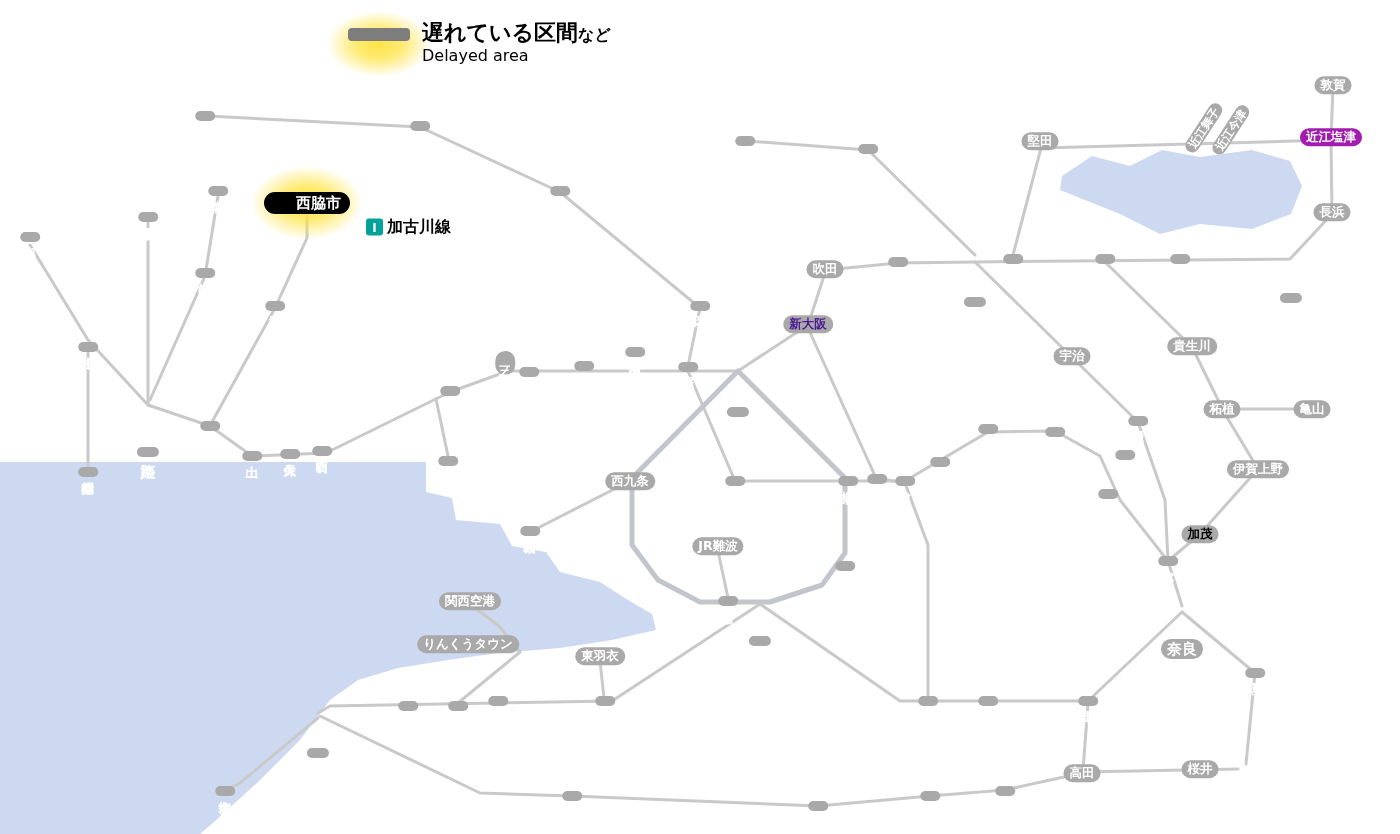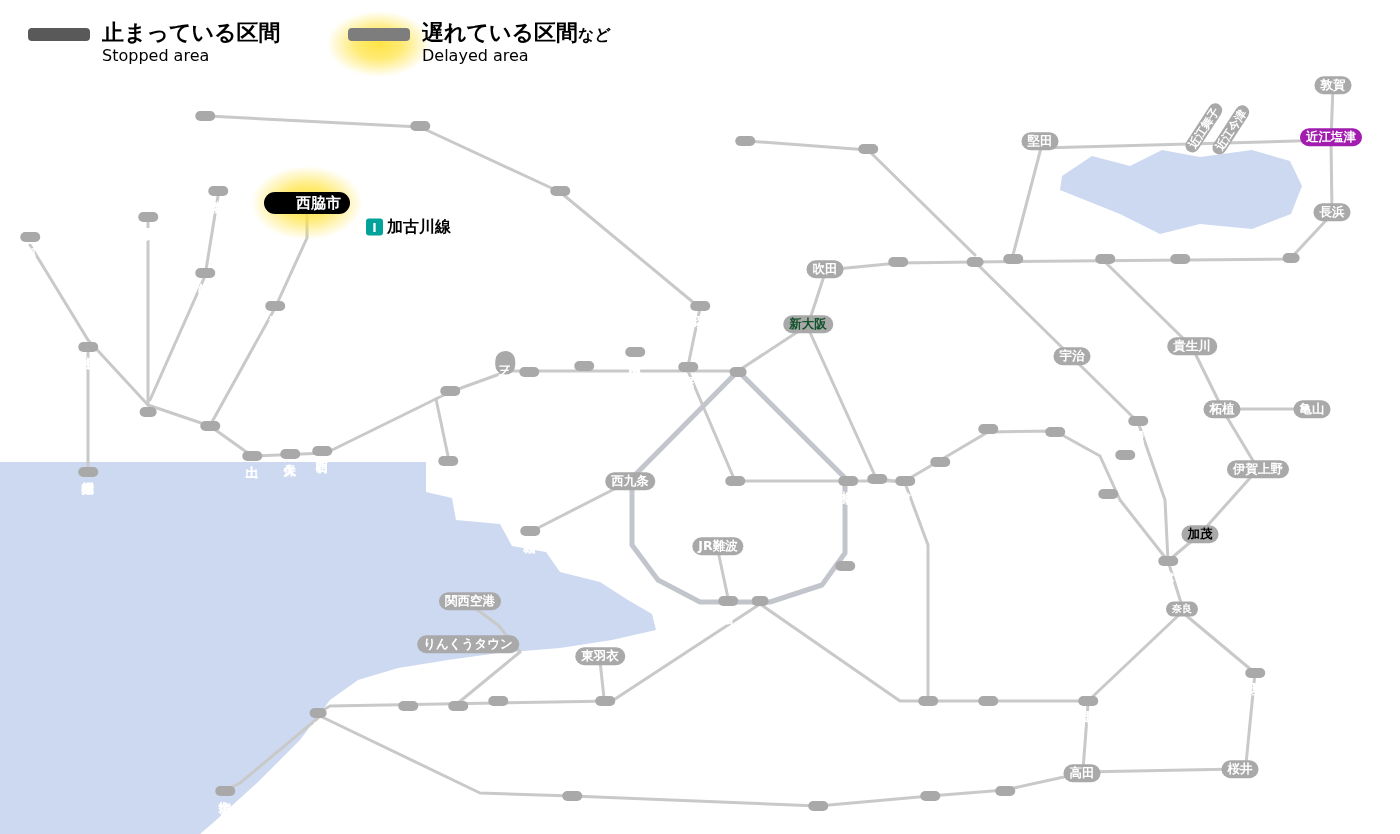--- a/index.html
+++ b/index.html
@@ -97,13 +97,6 @@
 
   <div class="glow legend-glow" style="left:379px;top:44px;"></div>
 
-  <div class="legend-item" style="left:28px;">
-    <span class="swatch" style="background: rgb(89, 89, 89);"></span>
-    <span class="ltext">
-      <span class="ltitle">止まっている区間</span>
-      <span class="lsub">Stopped area</span>
-    </span>
-  </div>
 
   <div class="legend-item" style="left:348px;">
     <span class="swatch delayed" style="background: rgb(125, 125, 125);"></span>

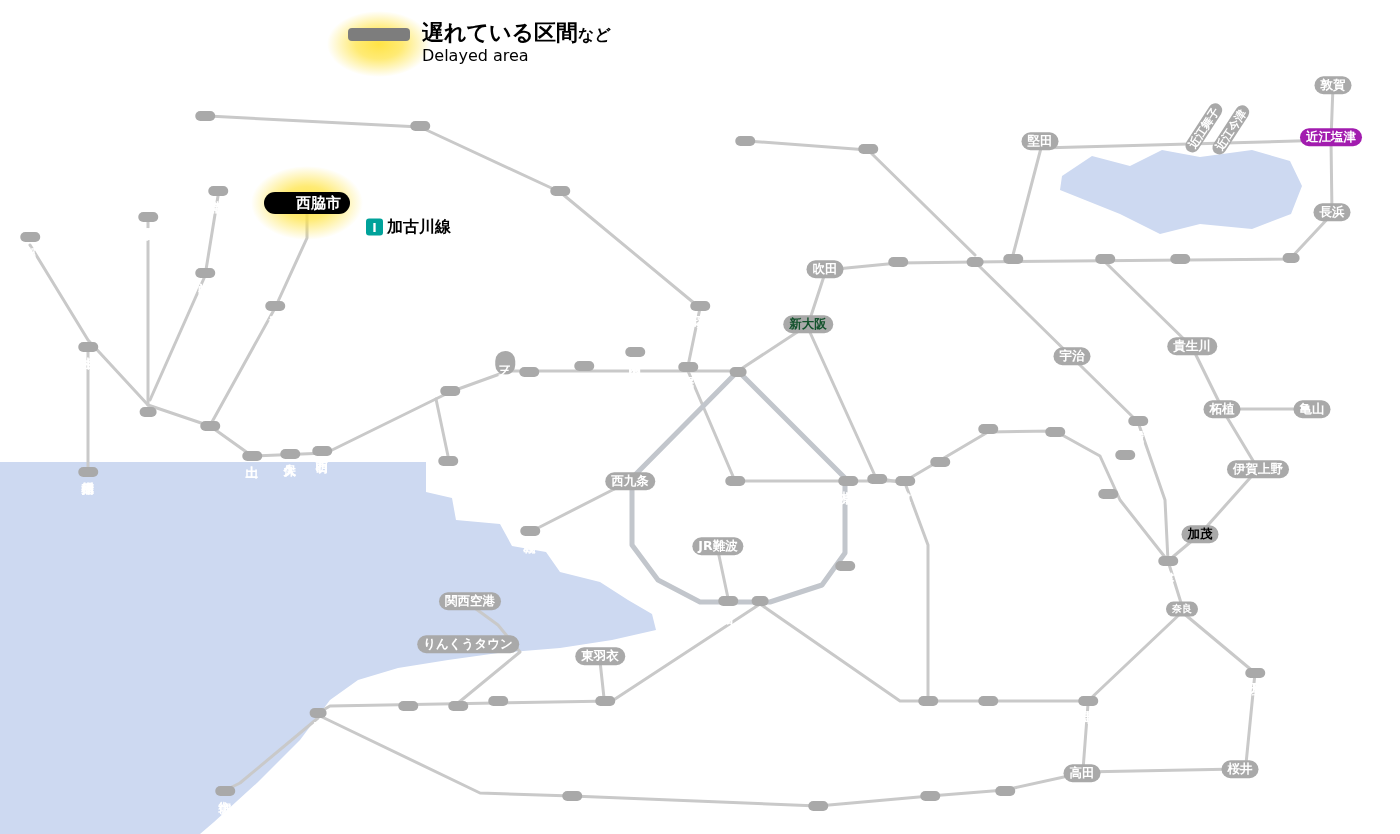--- a/index.html
+++ b/index.html
@@ -142,7 +142,7 @@
       <div class="st v" style="left: 688px; top: 367px; background: rgb(169, 169, 169); color: rgb(255, 255, 255);">尼崎</div>
       <div class="st v" style="left: 700px; top: 306px; background: rgb(169, 169, 169); color: rgb(255, 255, 255);">塚口</div>
       <div class="st v big" style="left: 738px; top: 372px; background: rgb(169, 169, 169); color: rgb(255, 255, 255);">大阪</div>
-      <div class="st h" style="left: 808px; top: 324px; background: rgb(169, 169, 169); color: #14532d;">新大阪</div>
+      <div class="st h" style="left: 808px; top: 324px; background: rgb(169, 169, 169); color: #4c1d95;">新大阪</div>
       <div class="st h" style="left: 825px; top: 269px; background: rgb(169, 169, 169); color: rgb(255, 255, 255);">吹田</div>
       <div class="st v" style="left: 898px; top: 262px; background: rgb(169, 169, 169); color: rgb(255, 255, 255);">高槻</div>
       <div class="st v" style="left: 745px; top: 141px; background: rgb(169, 169, 169); color: rgb(255, 255, 255);">園部</div>

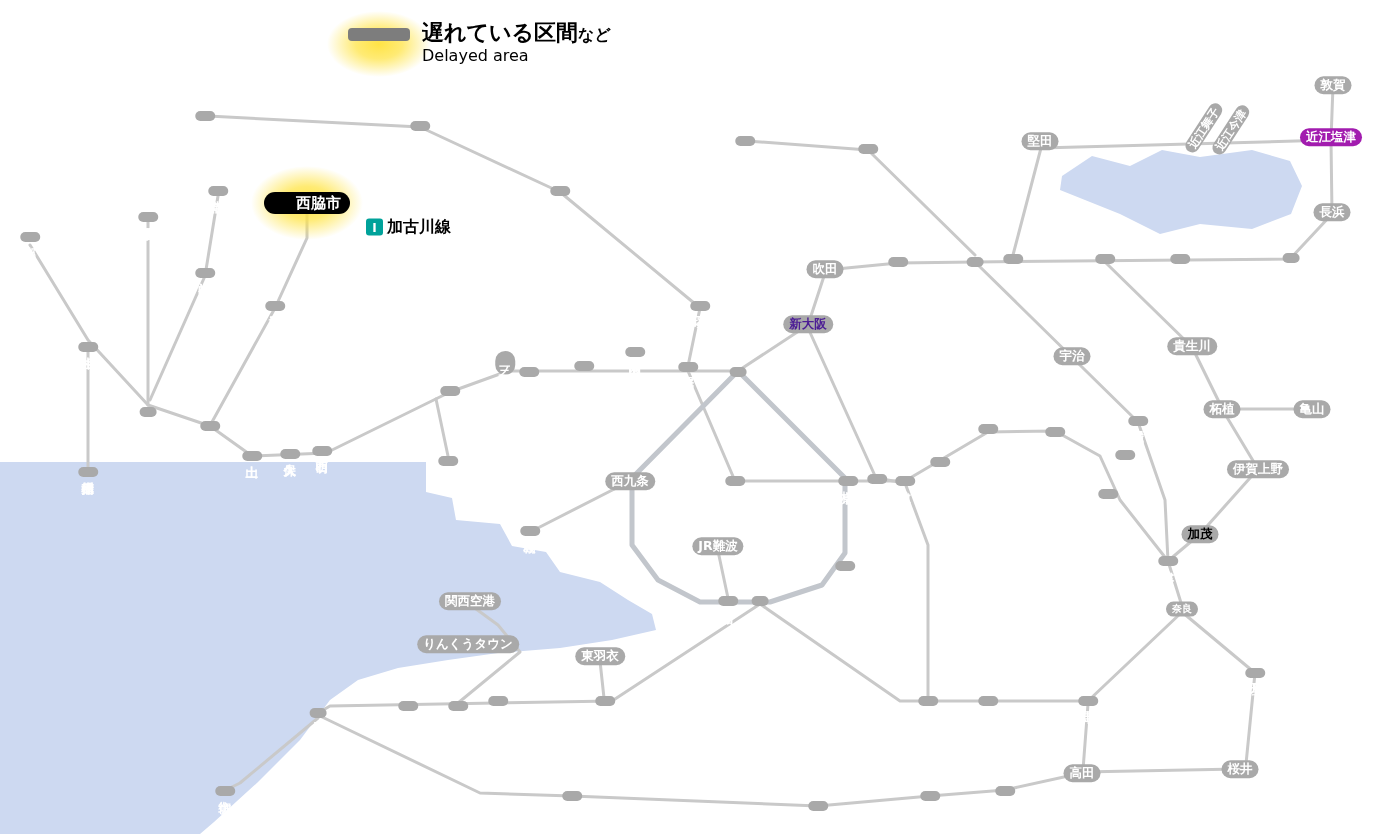--- a/index.html
+++ b/index.html
@@ -21,7 +21,7 @@
   }
   .st.h{padding:2px 6px;}
   .st.v{writing-mode:vertical-rl;text-orientation:upright;padding:5px 3px;}
-  .st.big{font-size:10px;}
+  .st.big{font-size:15px;margin-top:40px;}
   .st.hl{background:#000;font-size:15px;padding:3px 9px;border-radius:12px;z-index:5;}
   .st.diag{transform:translate(-50%,-50%) rotate(-57deg);padding:1px 5px;border-radius:9px;font-size:11.5px;}
 

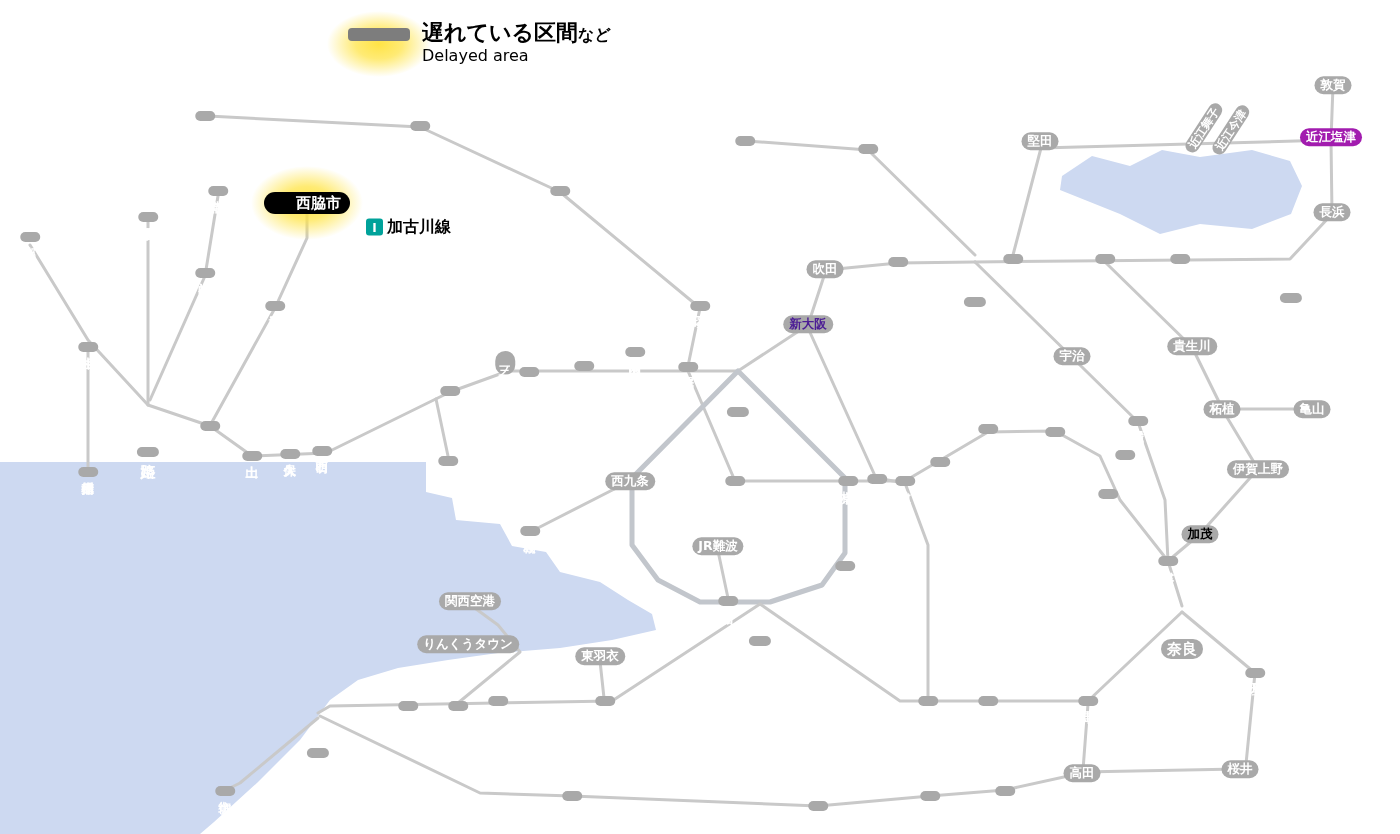--- a/index.html
+++ b/index.html
@@ -168,7 +168,7 @@
       <div class="st v" style="left: 1168px; top: 561px; background: rgb(169, 169, 169); color: rgb(255, 255, 255);">木津</div>
       <div class="st h big" style="left: 1182px; top: 609px; background: rgb(169, 169, 169); color: rgb(255, 255, 255);">奈良</div>
       <div class="st v" style="left: 1255px; top: 673px; background: rgb(169, 169, 169); color: rgb(255, 255, 255);">天理</div>
-      <div class="st h" style="left: 1240px; top: 769px; background: rgb(169, 169, 169); color: rgb(255, 255, 255);">桜井</div>
+      <div class="st h" style="left: 1200px; top: 769px; background: rgb(169, 169, 169); color: rgb(255, 255, 255);">桜井</div>
       <div class="st h" style="left: 1082px; top: 773px; background: rgb(169, 169, 169); color: rgb(255, 255, 255);">高田</div>
       <div class="st v" style="left: 1088px; top: 701px; background: rgb(169, 169, 169); color: rgb(255, 255, 255);">王寺</div>
       <div class="st v" style="left: 988px; top: 701px; background: rgb(169, 169, 169); color: rgb(255, 255, 255);">柏原</div>

